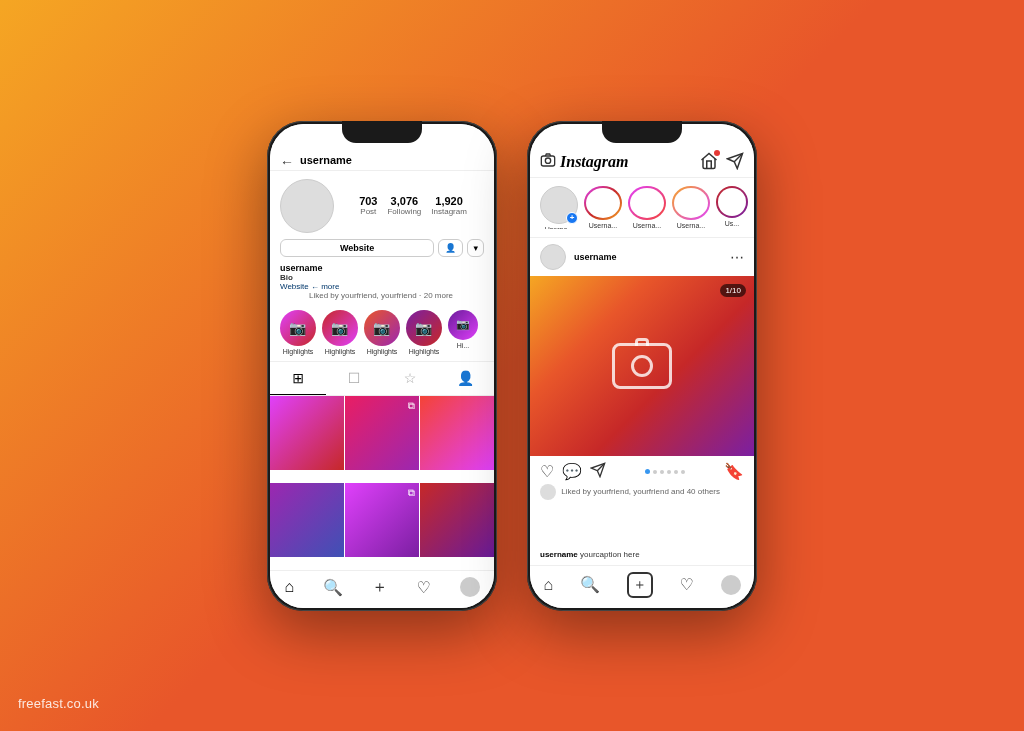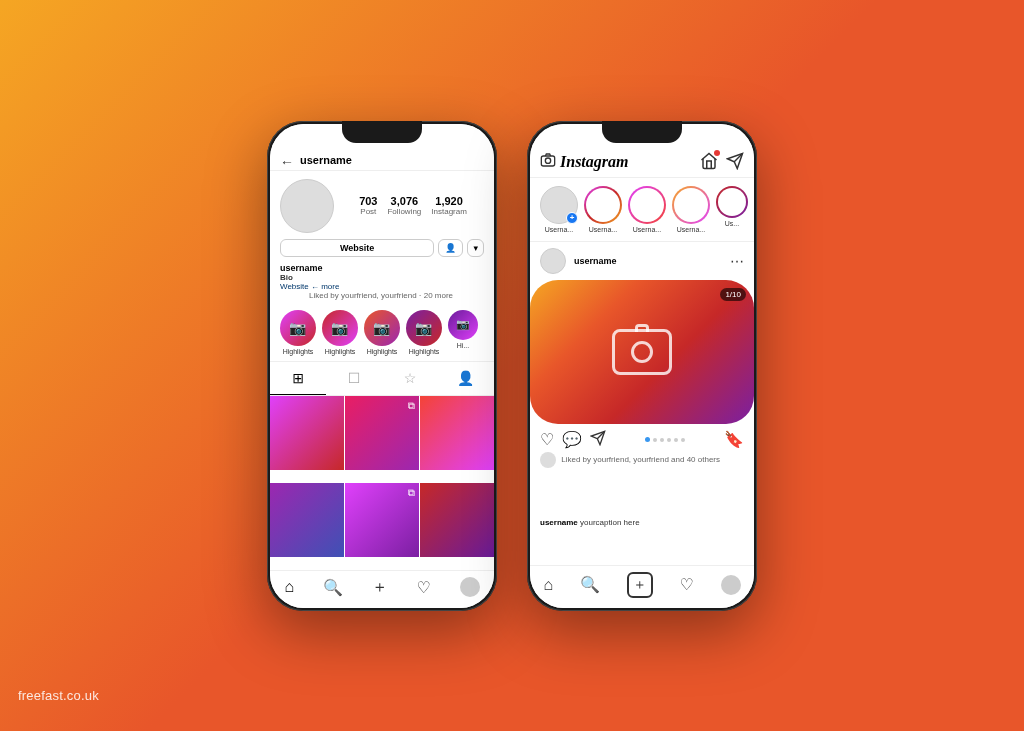--- a/index.html
+++ b/index.html
@@ -456,14 +456,13 @@
     
     .post-image {
       width: 100%;
-      height: 144px;
+      height: 180px;
       background: linear-gradient(135deg, #f5a623 0%, #e8562a 30%, #c62828 60%, #7b1fa2 100%);
       position: relative;
       display: flex;
       align-items: center;
       justify-content: center;
       flex-shrink: 0;
-      border-radius: 28px;
     }
 
     .post-counter-badge {

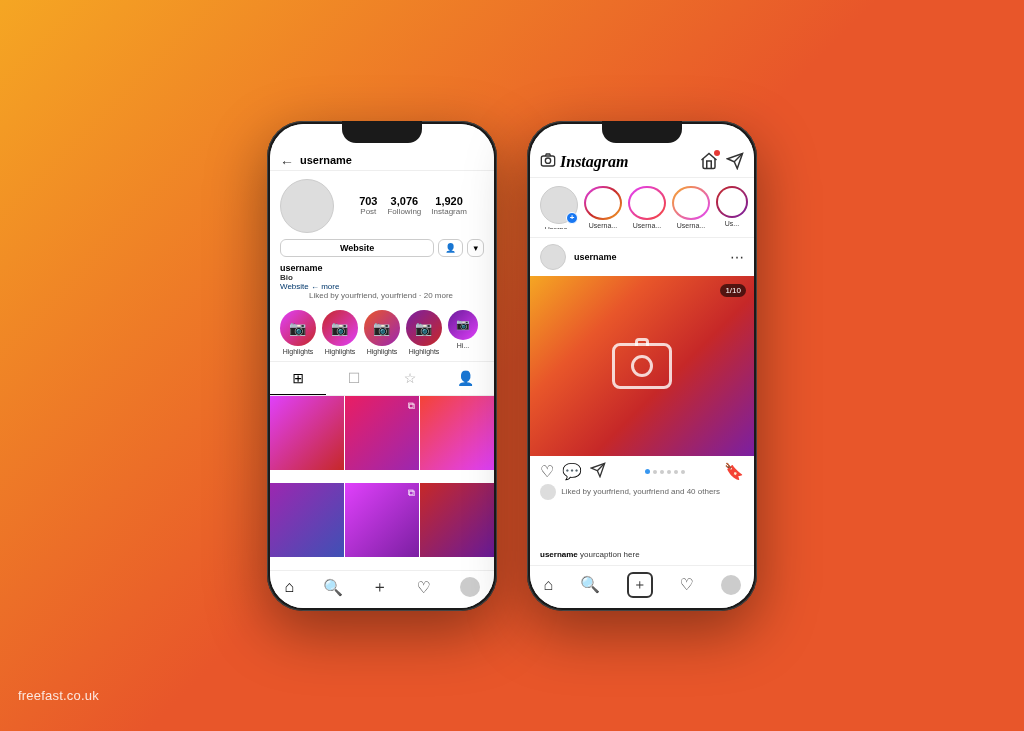--- a/index.html
+++ b/index.html
@@ -18,7 +18,7 @@
 
     .watermark {
       position: absolute;
-      bottom: 28px;
+      bottom: 20px;
       left: 18px;
       font-size: 13px;
       color: rgba(255,255,255,0.85);

